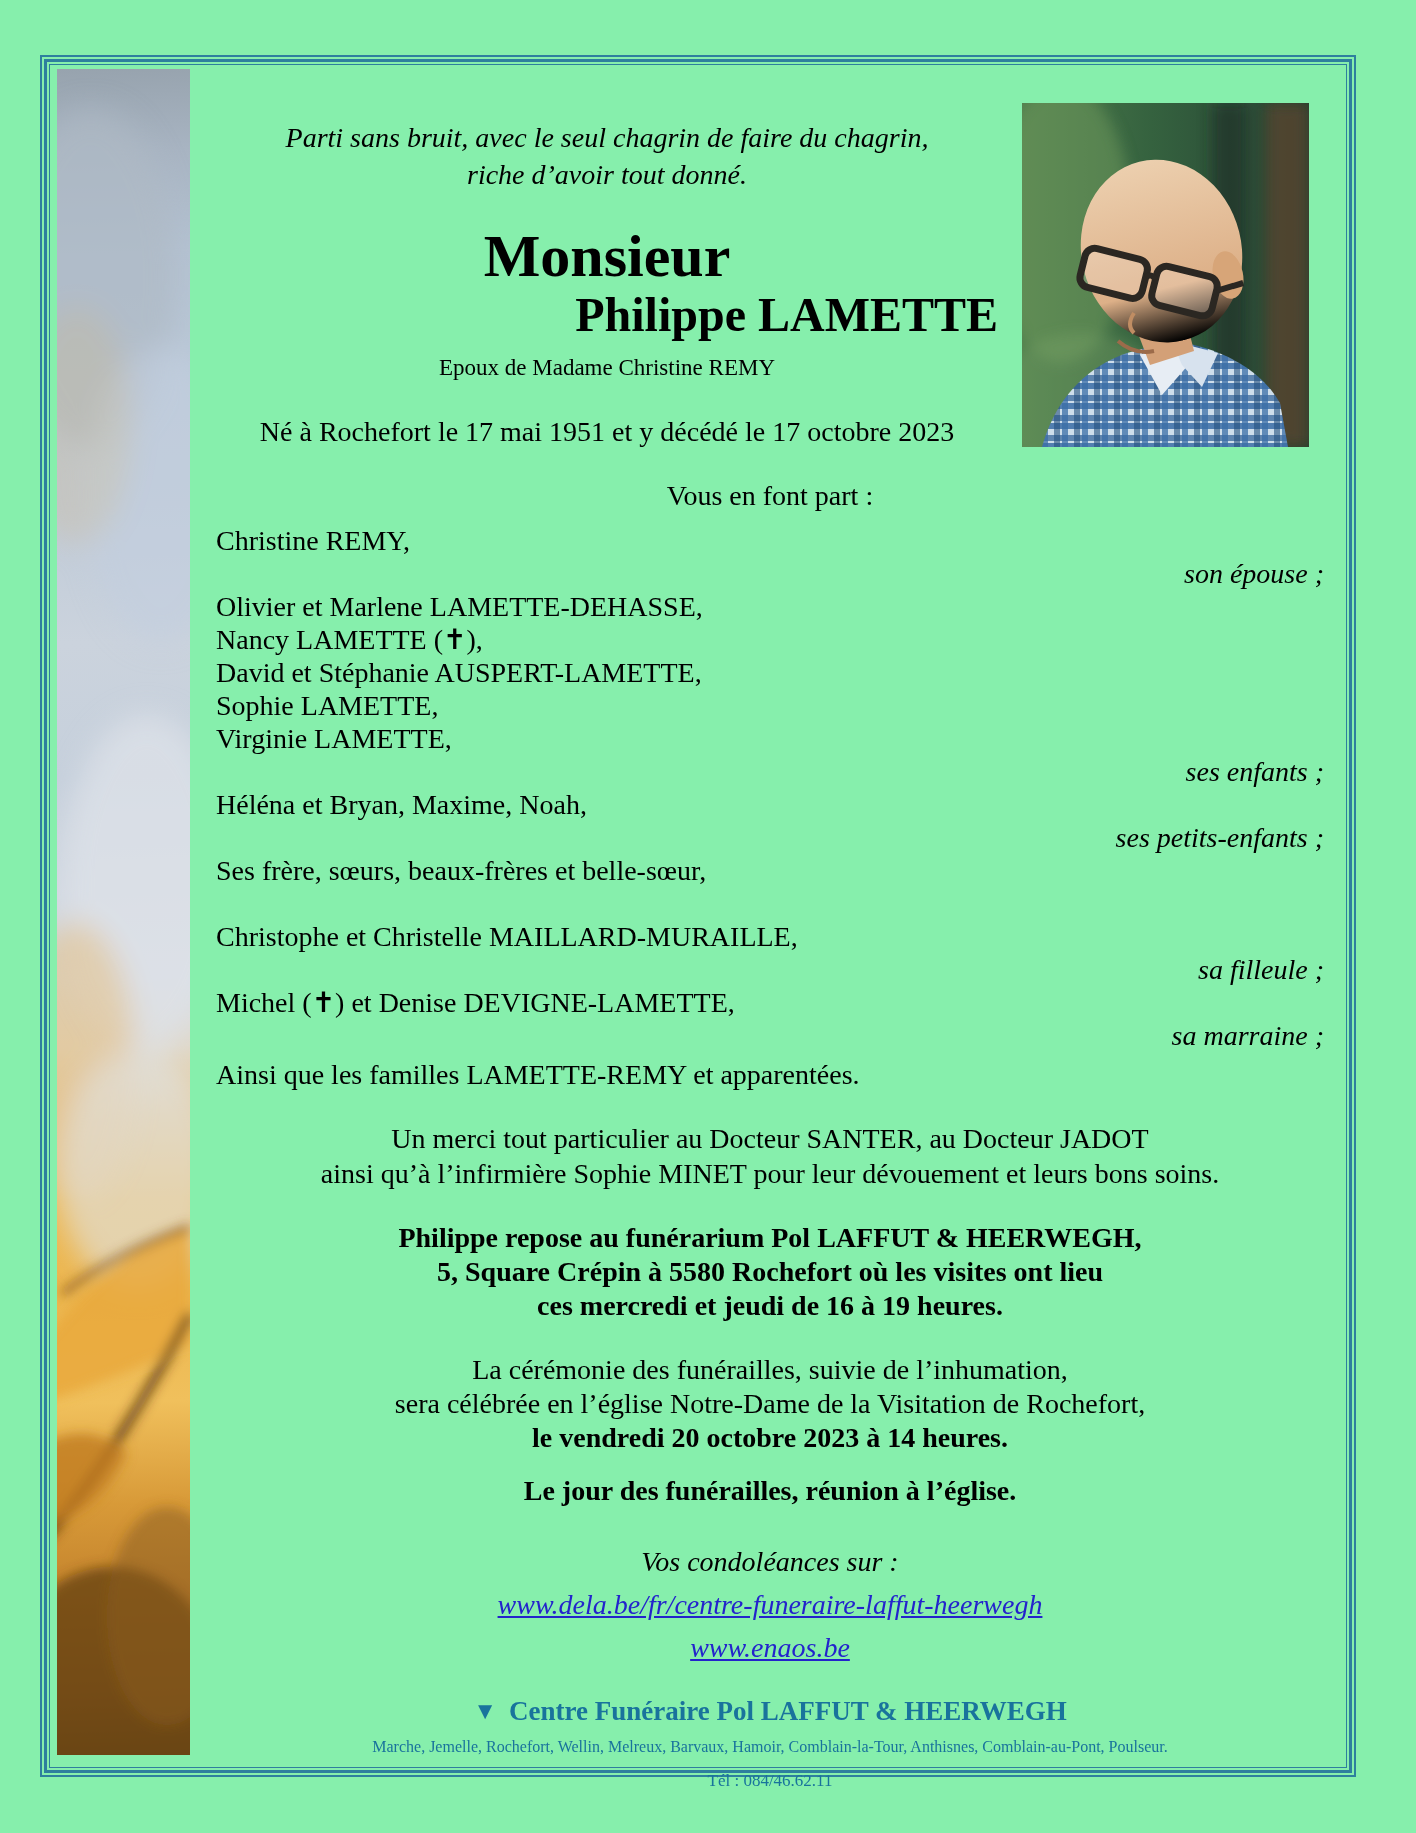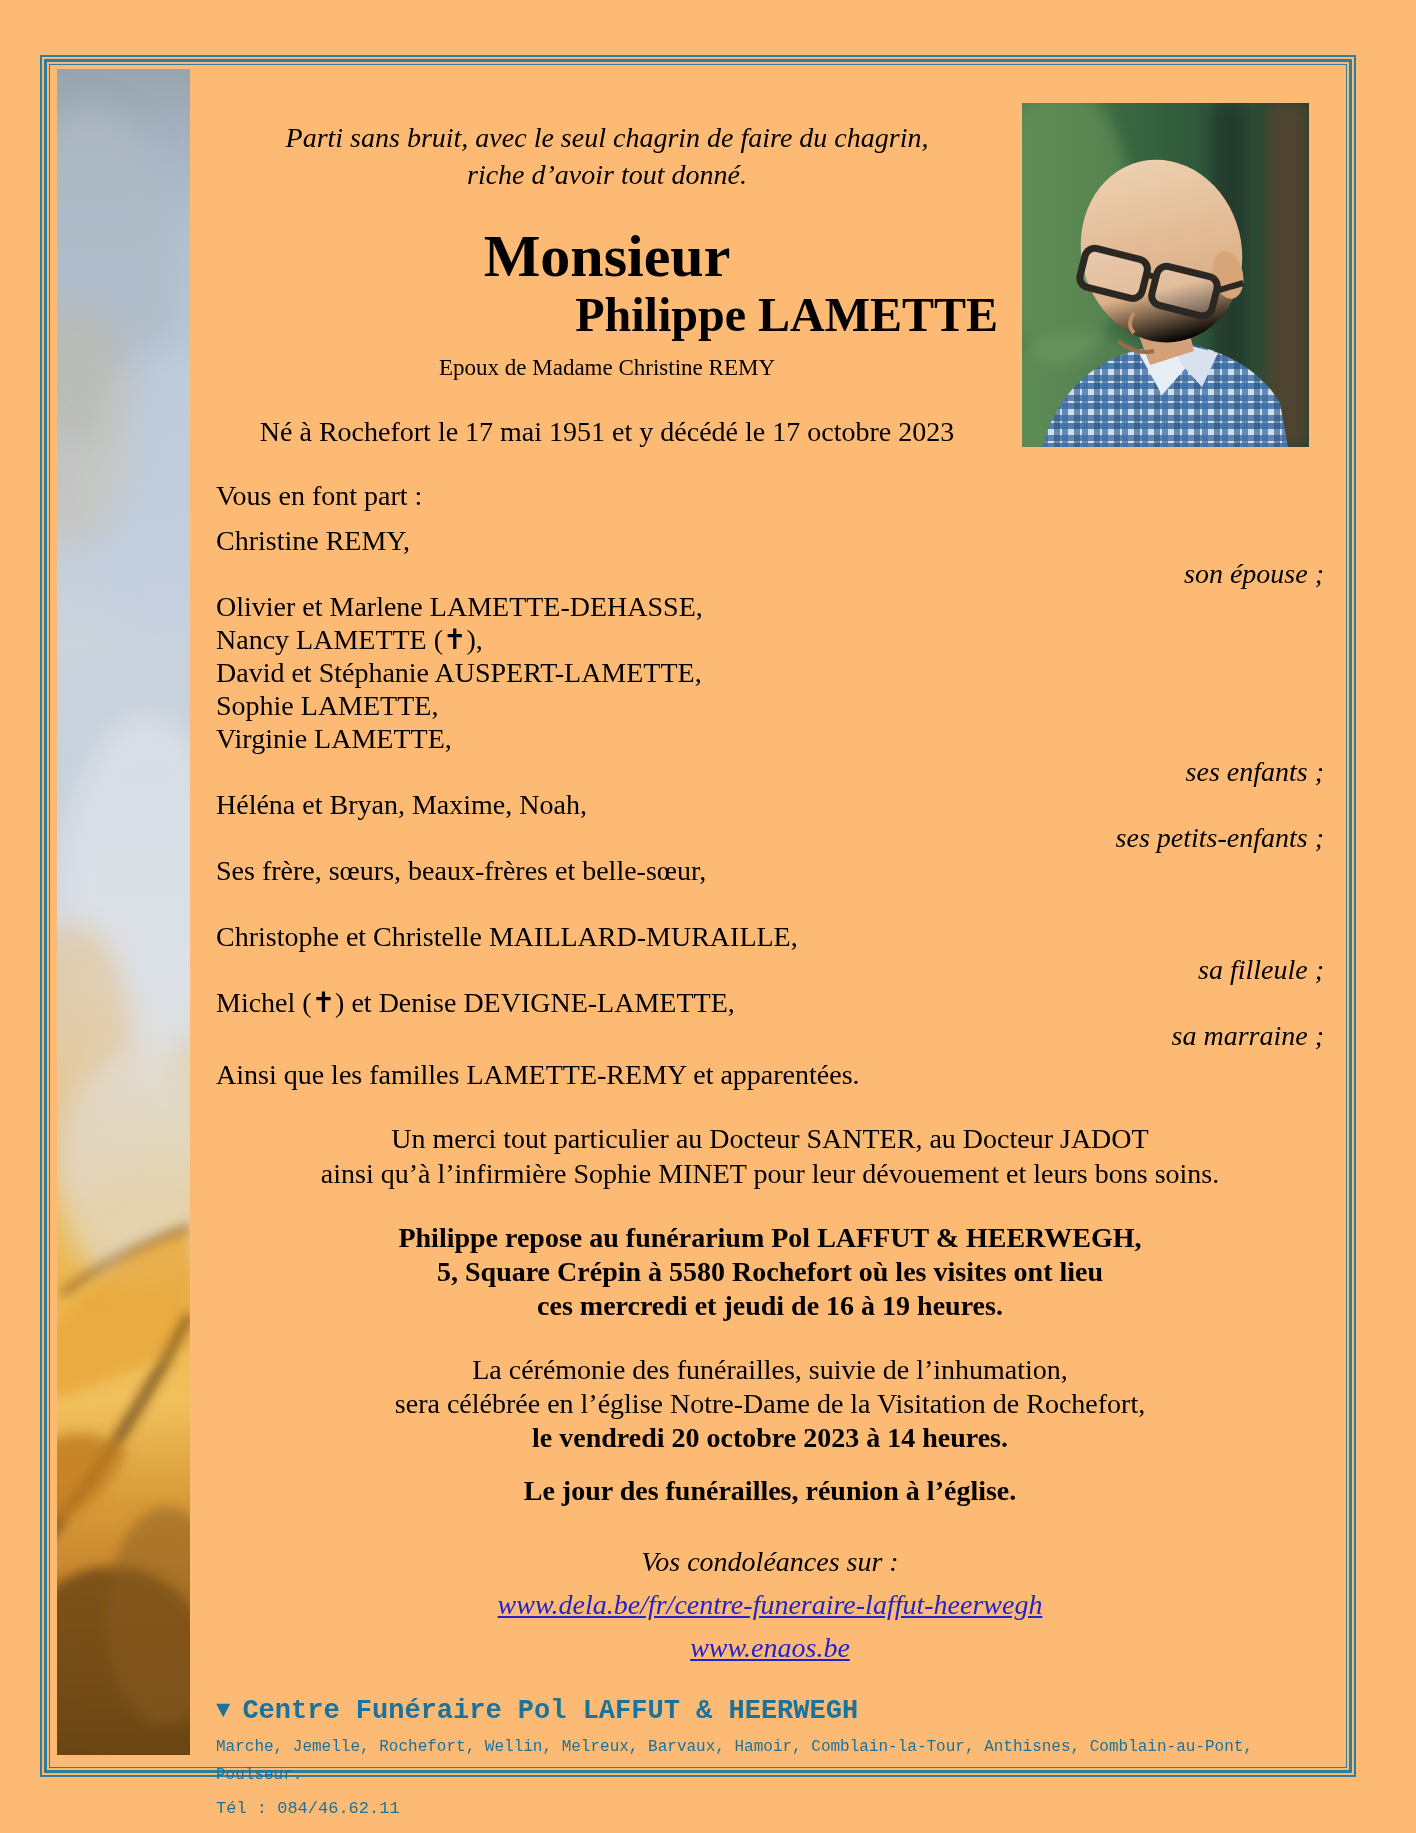--- a/index.html
+++ b/index.html
@@ -3,7 +3,7 @@
 <meta charset="utf-8">
 <style>
   html,body { margin:0; padding:0; background:#ffffff; }
-  .sheet { position:relative; width:1416px; height:1833px; background:#fdba74; overflow:hidden; margin:0 auto;
+  .sheet { position:relative; width:1416px; height:1833px; background:#86efac; overflow:hidden; margin:0 auto;
            font-family:"Liberation Serif","DejaVu Serif",serif; color:#000; }
   
   .frame { position:absolute; left:40px; top:55px; width:1316px; height:1722px;

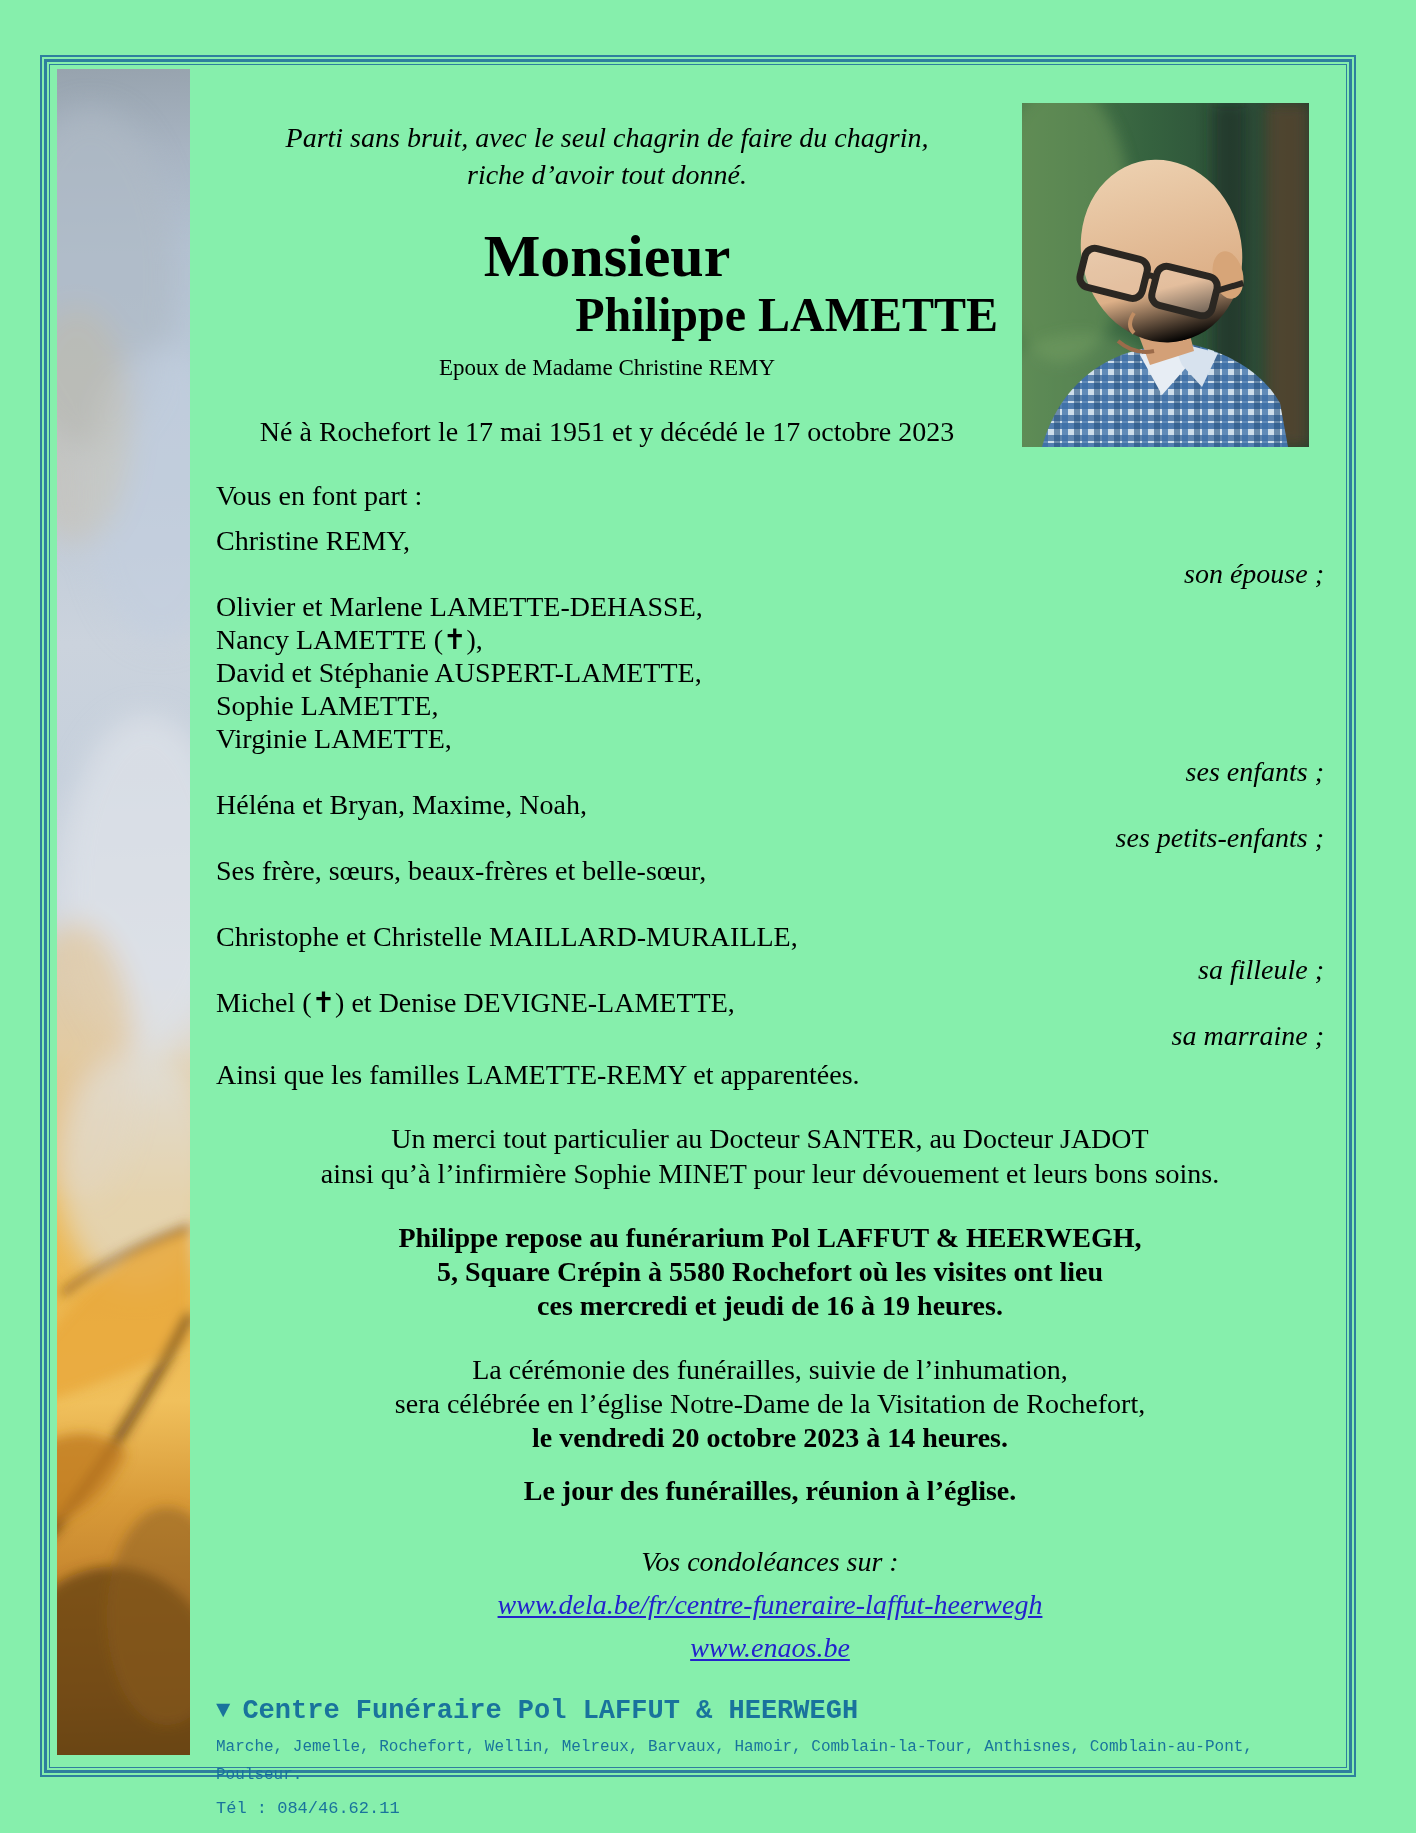--- a/index.html
+++ b/index.html
@@ -35,7 +35,7 @@
   .t-dates { margin-top:24px; text-align:center; line-height:34px; }
 
   p { margin:0; }
-  .intro { margin-top:30px; line-height:33px; }
+  .intro { margin-top:30px; line-height:33px;text-align:center; }
   .fam-line { line-height:33px; }
   .fam-relation { line-height:33px; text-align:right; font-style:italic; }
   .gap-before { margin-top:33px; }

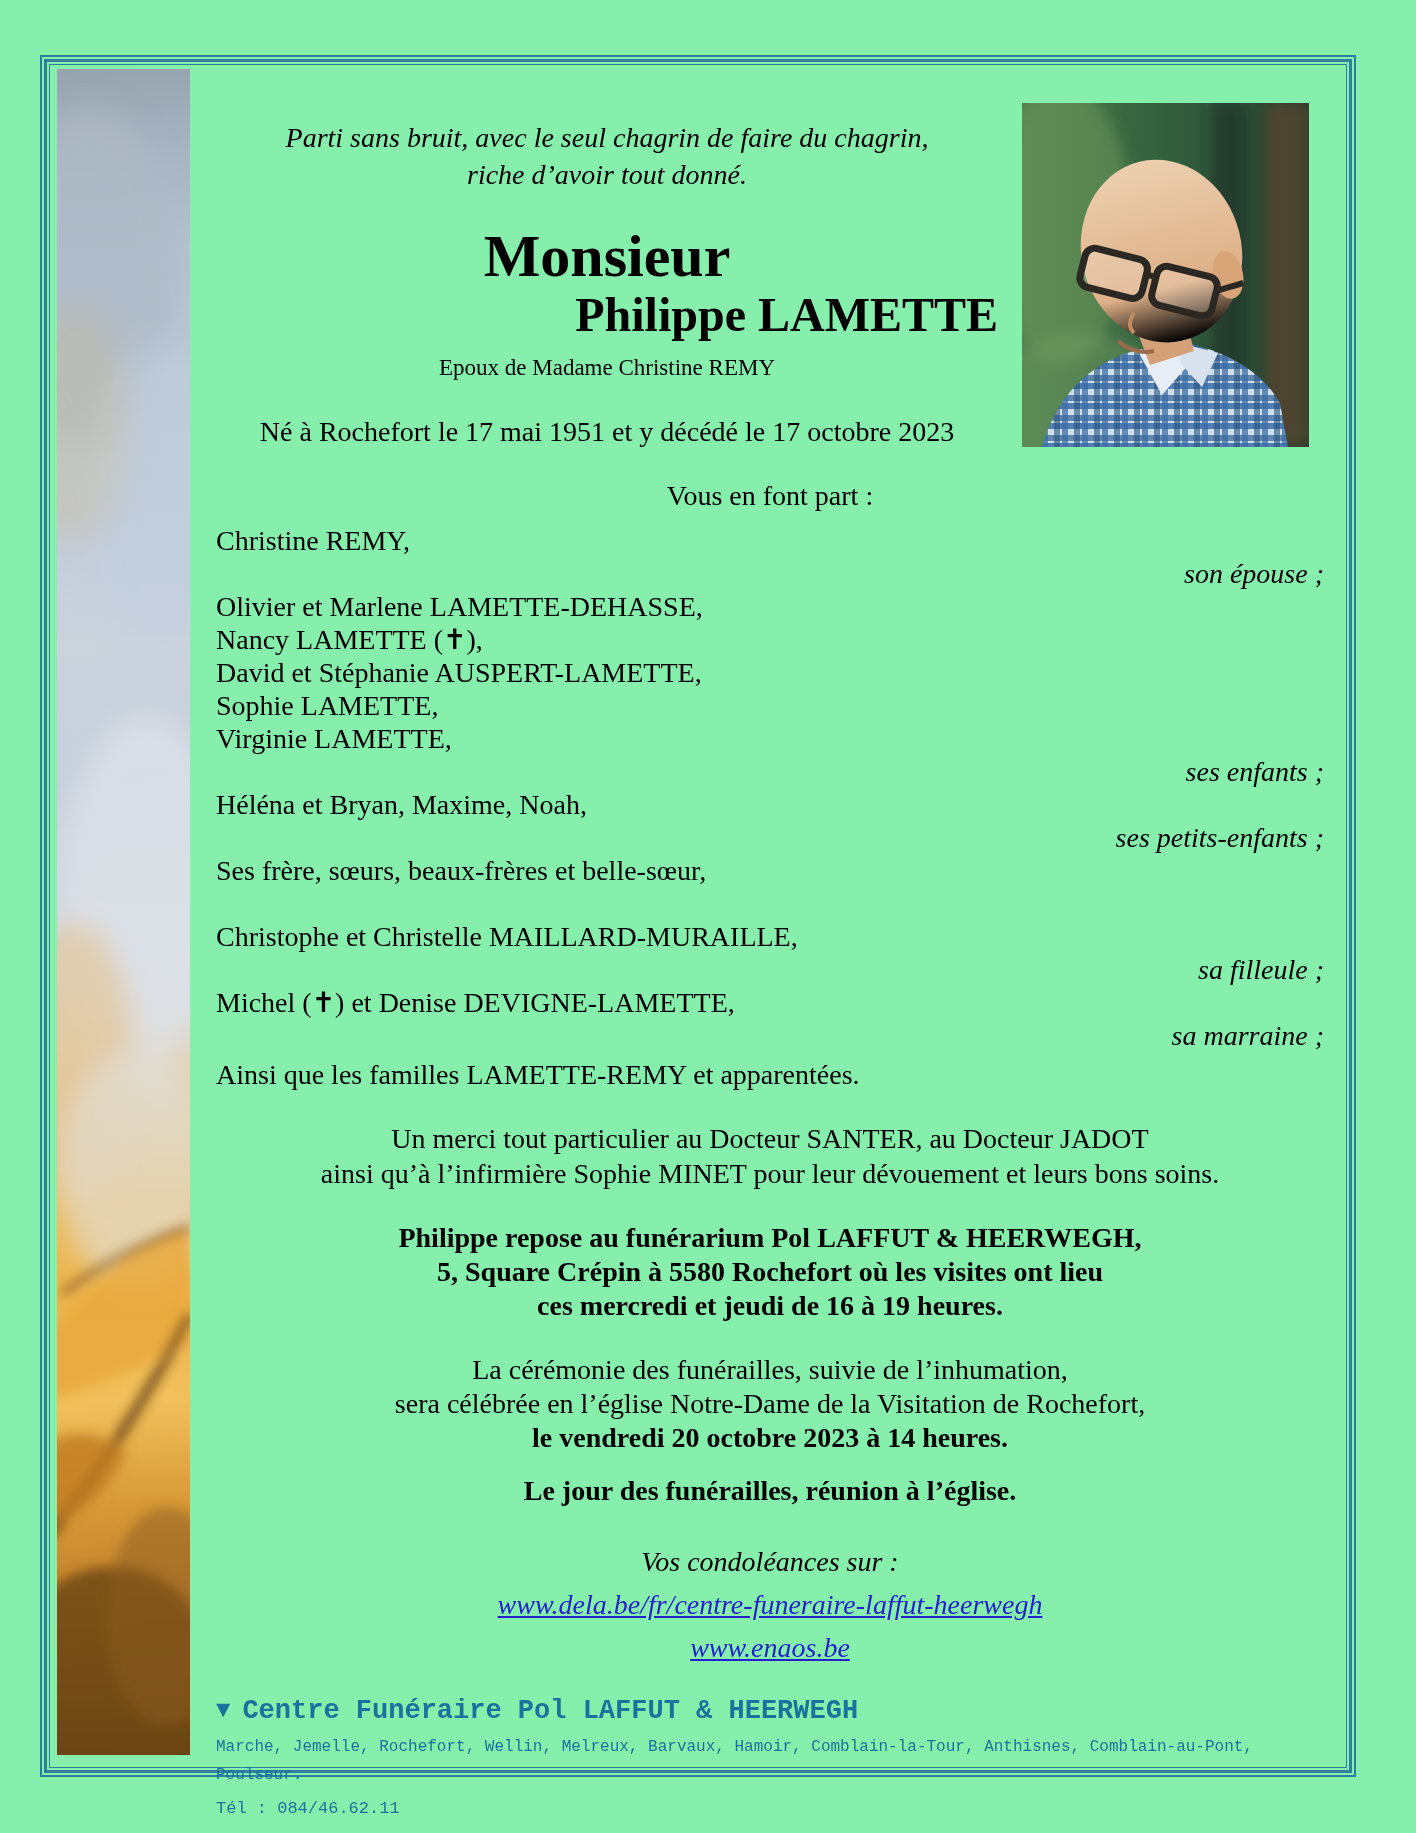--- a/index.html
+++ b/index.html
@@ -50,7 +50,7 @@
   .condolences { margin-top:32px; line-height:43px; font-style:italic; }
   .condolences a { color:#2323cc; text-decoration:underline; cursor:pointer; }
 
-  .footer { font-family:Liberation Mono, monospace; color:#19739c; text-align:left; }
+  .footer { font-family:Liberation Serif, serif; color:#19739c; text-align:center; }
   .brand { margin-top:26px; font-size:27px; font-weight:bold; line-height:32px; }
   .brand .tri { font-size:24px; margin-right:12px; position:relative; top:-1px; }
   .towns { margin-top:5px; font-size:16px; line-height:28px; }

